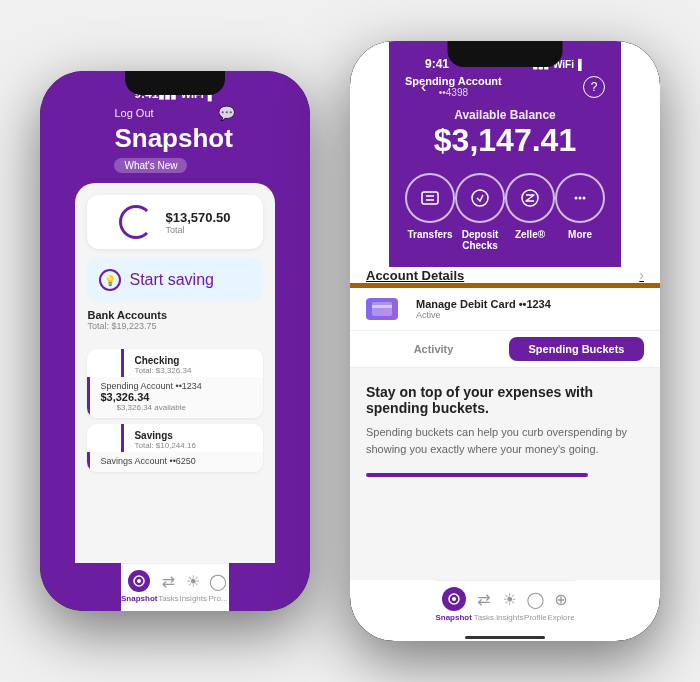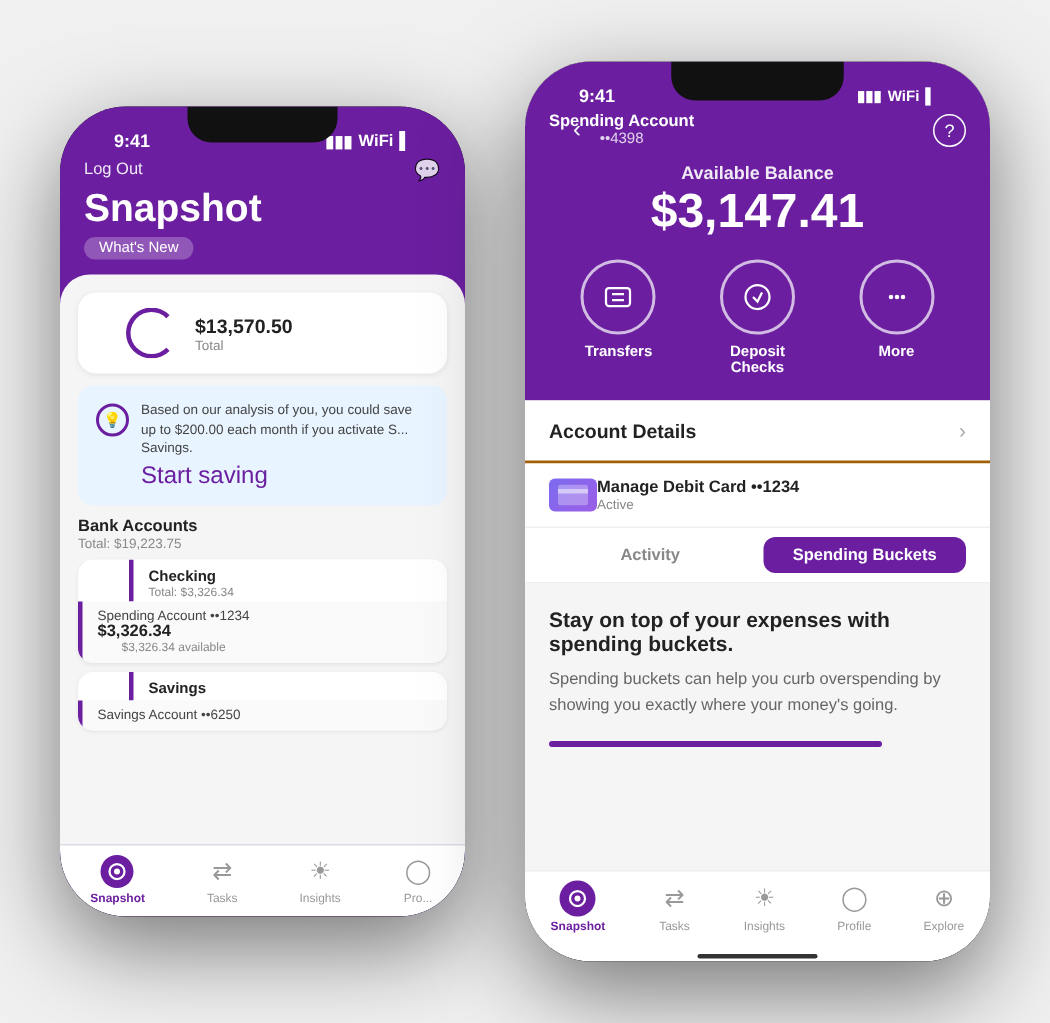--- a/index.html
+++ b/index.html
@@ -37,6 +37,7 @@
       top: 0; left: 0; right: 0; bottom: 0;
       border-radius: 44px;
       overflow: hidden;
+      align-items: center;
     }
 
     

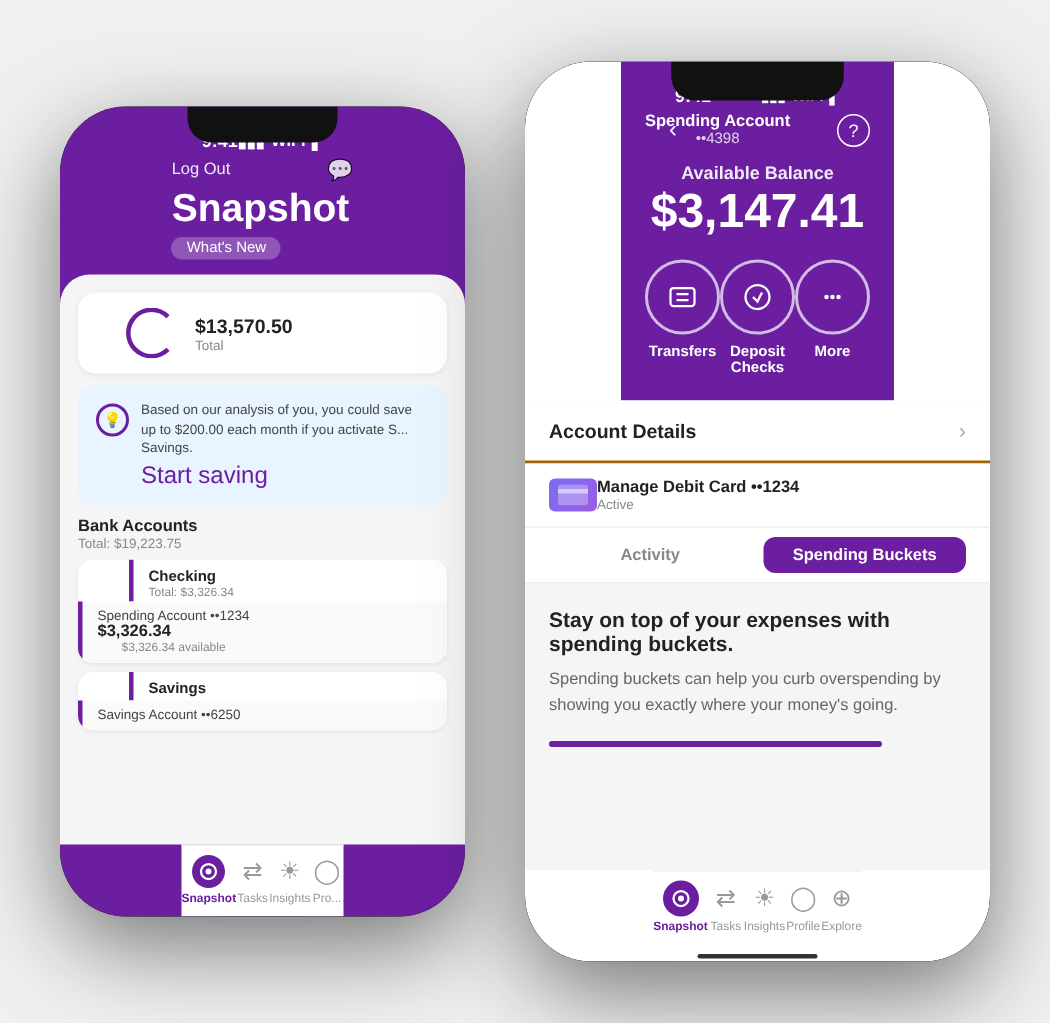--- a/index.html
+++ b/index.html
@@ -680,6 +680,15 @@
           </div>
           <div class="action-btn">
             <div class="action-circle">
+              <svg width="22" height="22" viewBox="0 0 22 22" fill="none" stroke="white" stroke-width="1.5">
+                <circle cx="11" cy="11" r="8"></circle>
+                <path d="M7 8 L15 8 L7 14 L15 14" stroke-linejoin="round"></path>
+              </svg>
+            </div>
+            <span class="action-label">Zelle®</span>
+          </div>
+          <div class="action-btn">
+            <div class="action-circle">
               <svg width="22" height="22" viewBox="0 0 22 22" fill="none">
                 <circle cx="7" cy="11" r="1.5" fill="white"></circle>
                 <circle cx="11" cy="11" r="1.5" fill="white"></circle>

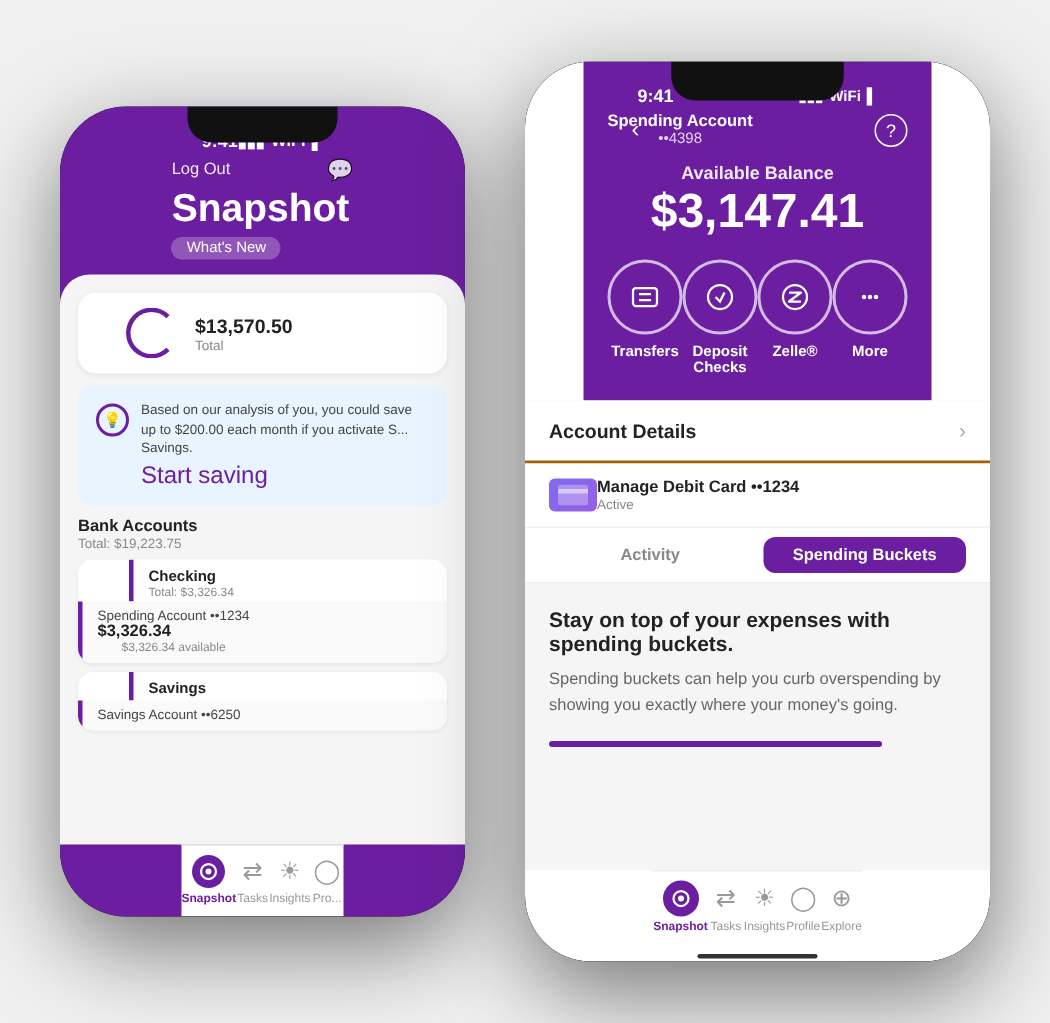--- a/index.html
+++ b/index.html
@@ -573,7 +573,6 @@
         <div class="savings-card">
           <div class="savings-icon">💡</div>
           <div>
-            <div class="savings-text">Based on our analysis of you, you could save up to $200.00 each month if you activate S... Savings.</div>
             <span class="start-saving">Start saving</span>
           </div>
         </div>

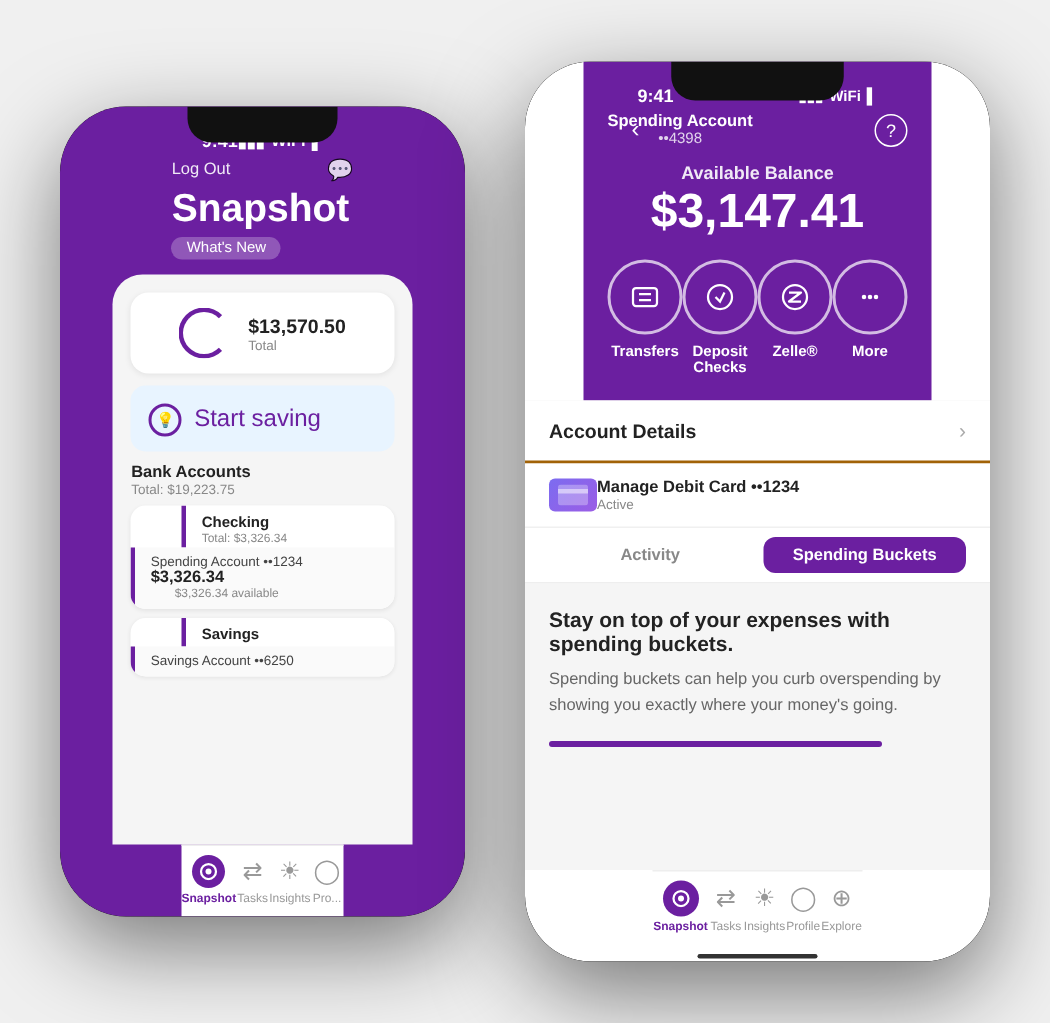--- a/index.html
+++ b/index.html
@@ -394,11 +394,12 @@
 
     .account-details-row {
       background: white;
-      padding: 12px 16px;
+      padding: 0 16px;
       display: flex;
       justify-content: space-between;
       align-items: center;
-      border-bottom: 2px solid #a16207;
+      border-bottom: 5px solid #a16207;
+      text-decoration: underline;
     }
     .account-details-label {
       font-size: 13px;

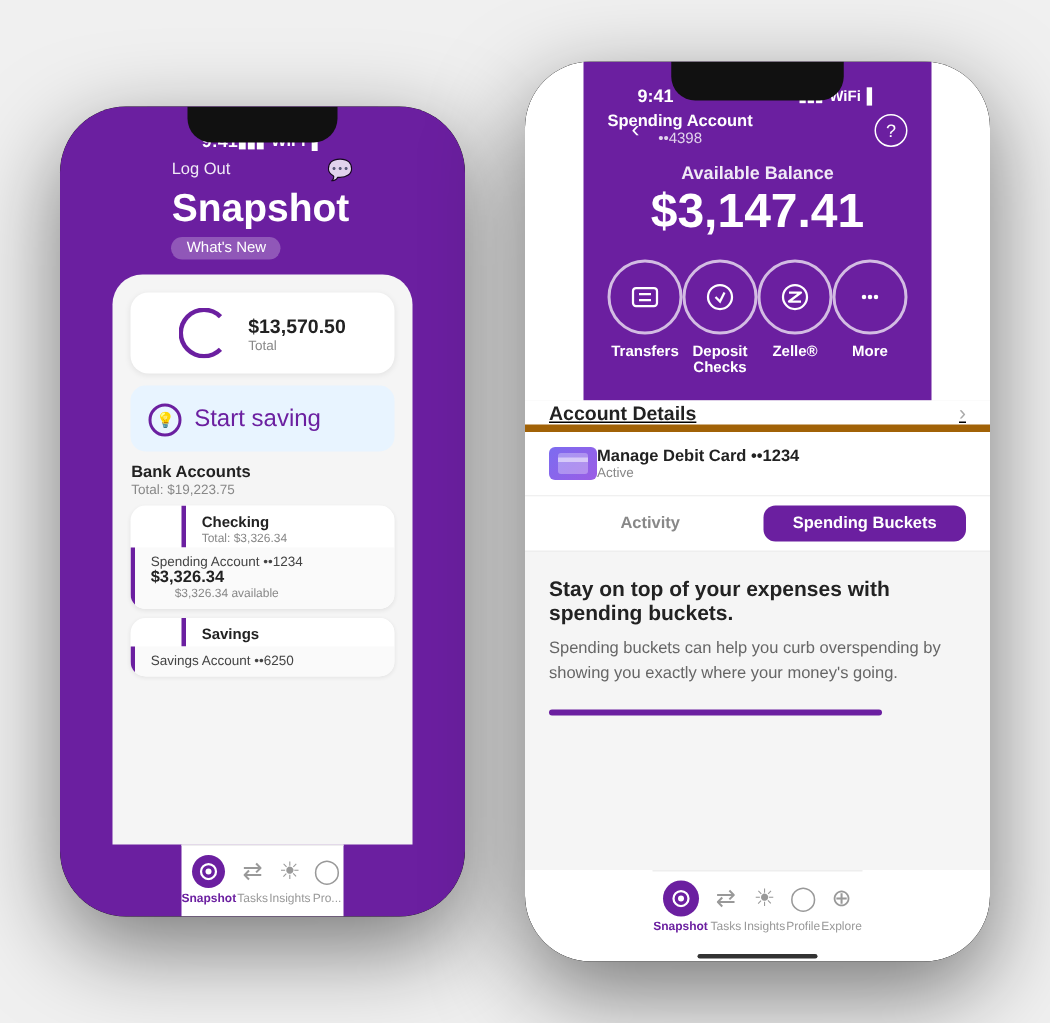--- a/index.html
+++ b/index.html
@@ -413,7 +413,7 @@
       padding: 10px 16px;
       display: flex;
       align-items: center;
-      gap: 0;
+      gap: 18px;
       border-bottom: 1px solid #f0f0f0;
     }
     .card-icon {

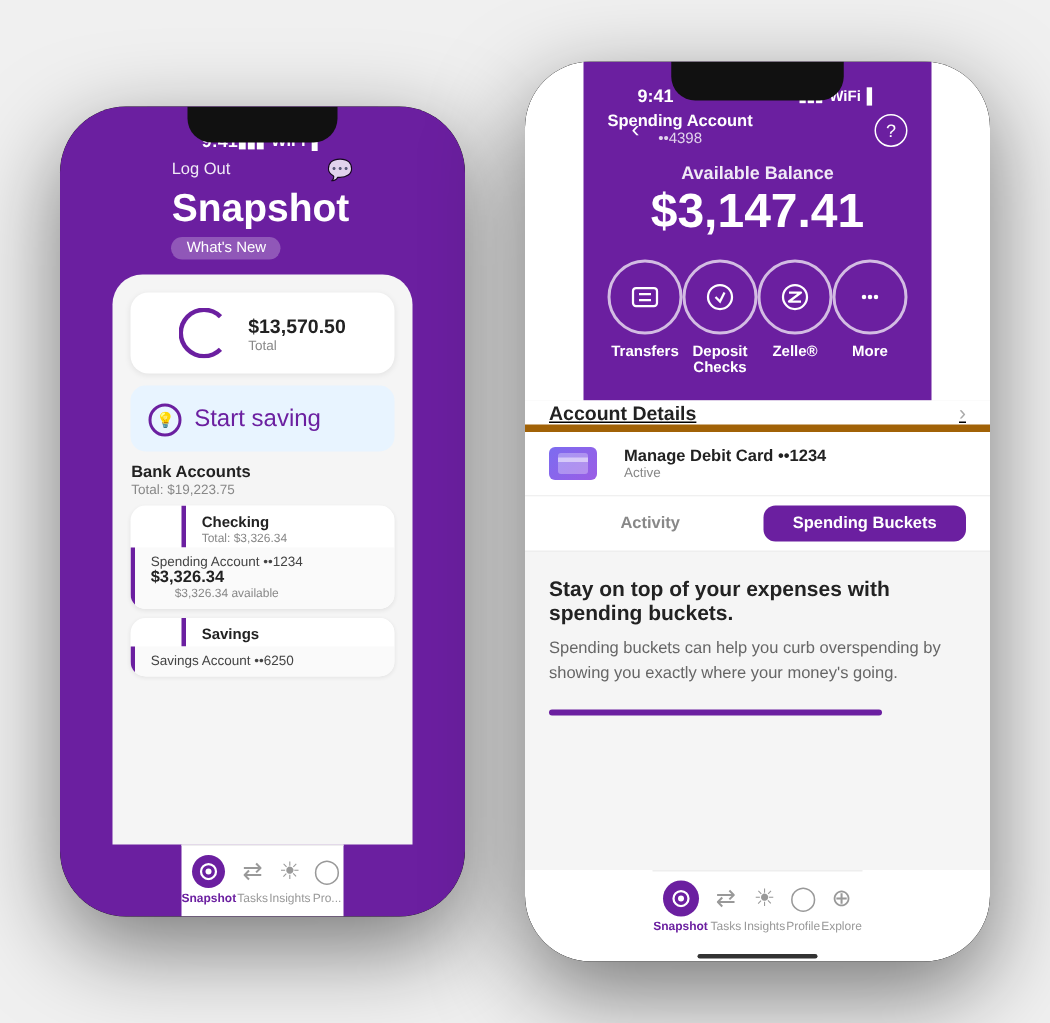--- a/index.html
+++ b/index.html
@@ -205,7 +205,7 @@
     .section-subtitle {
       font-size: 9px;
       color: #888;
-      margin-bottom: 6px;
+      margin-bottom: 18px;
     }
 
     .account-group {

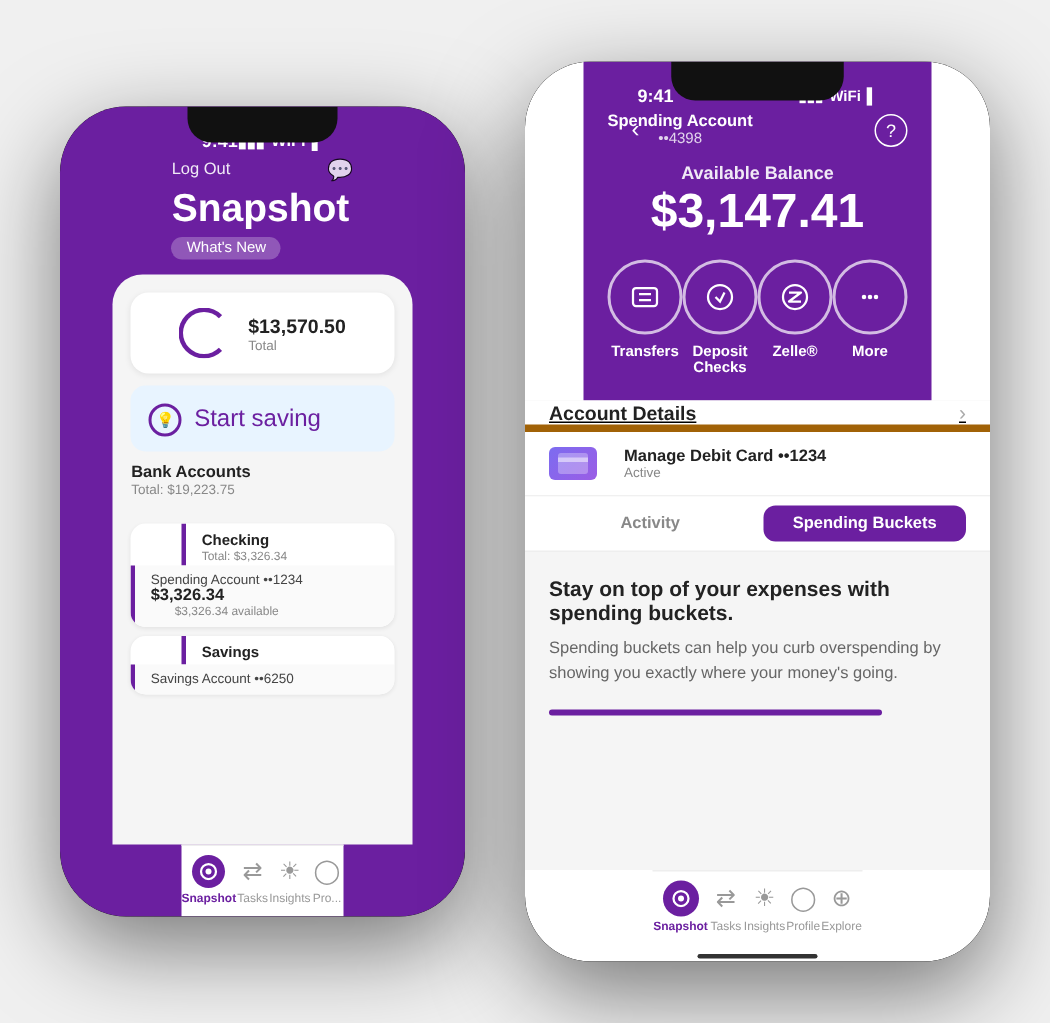--- a/index.html
+++ b/index.html
@@ -597,6 +597,7 @@
           <div class="account-group">
             <div class="account-group-header">
               <div class="account-group-name">Savings</div>
+              <div class="account-group-total">Total: $10,244.16</div>
             </div>
             <div class="account-item">
               <div class="account-item-name">Savings Account ••6250</div>

